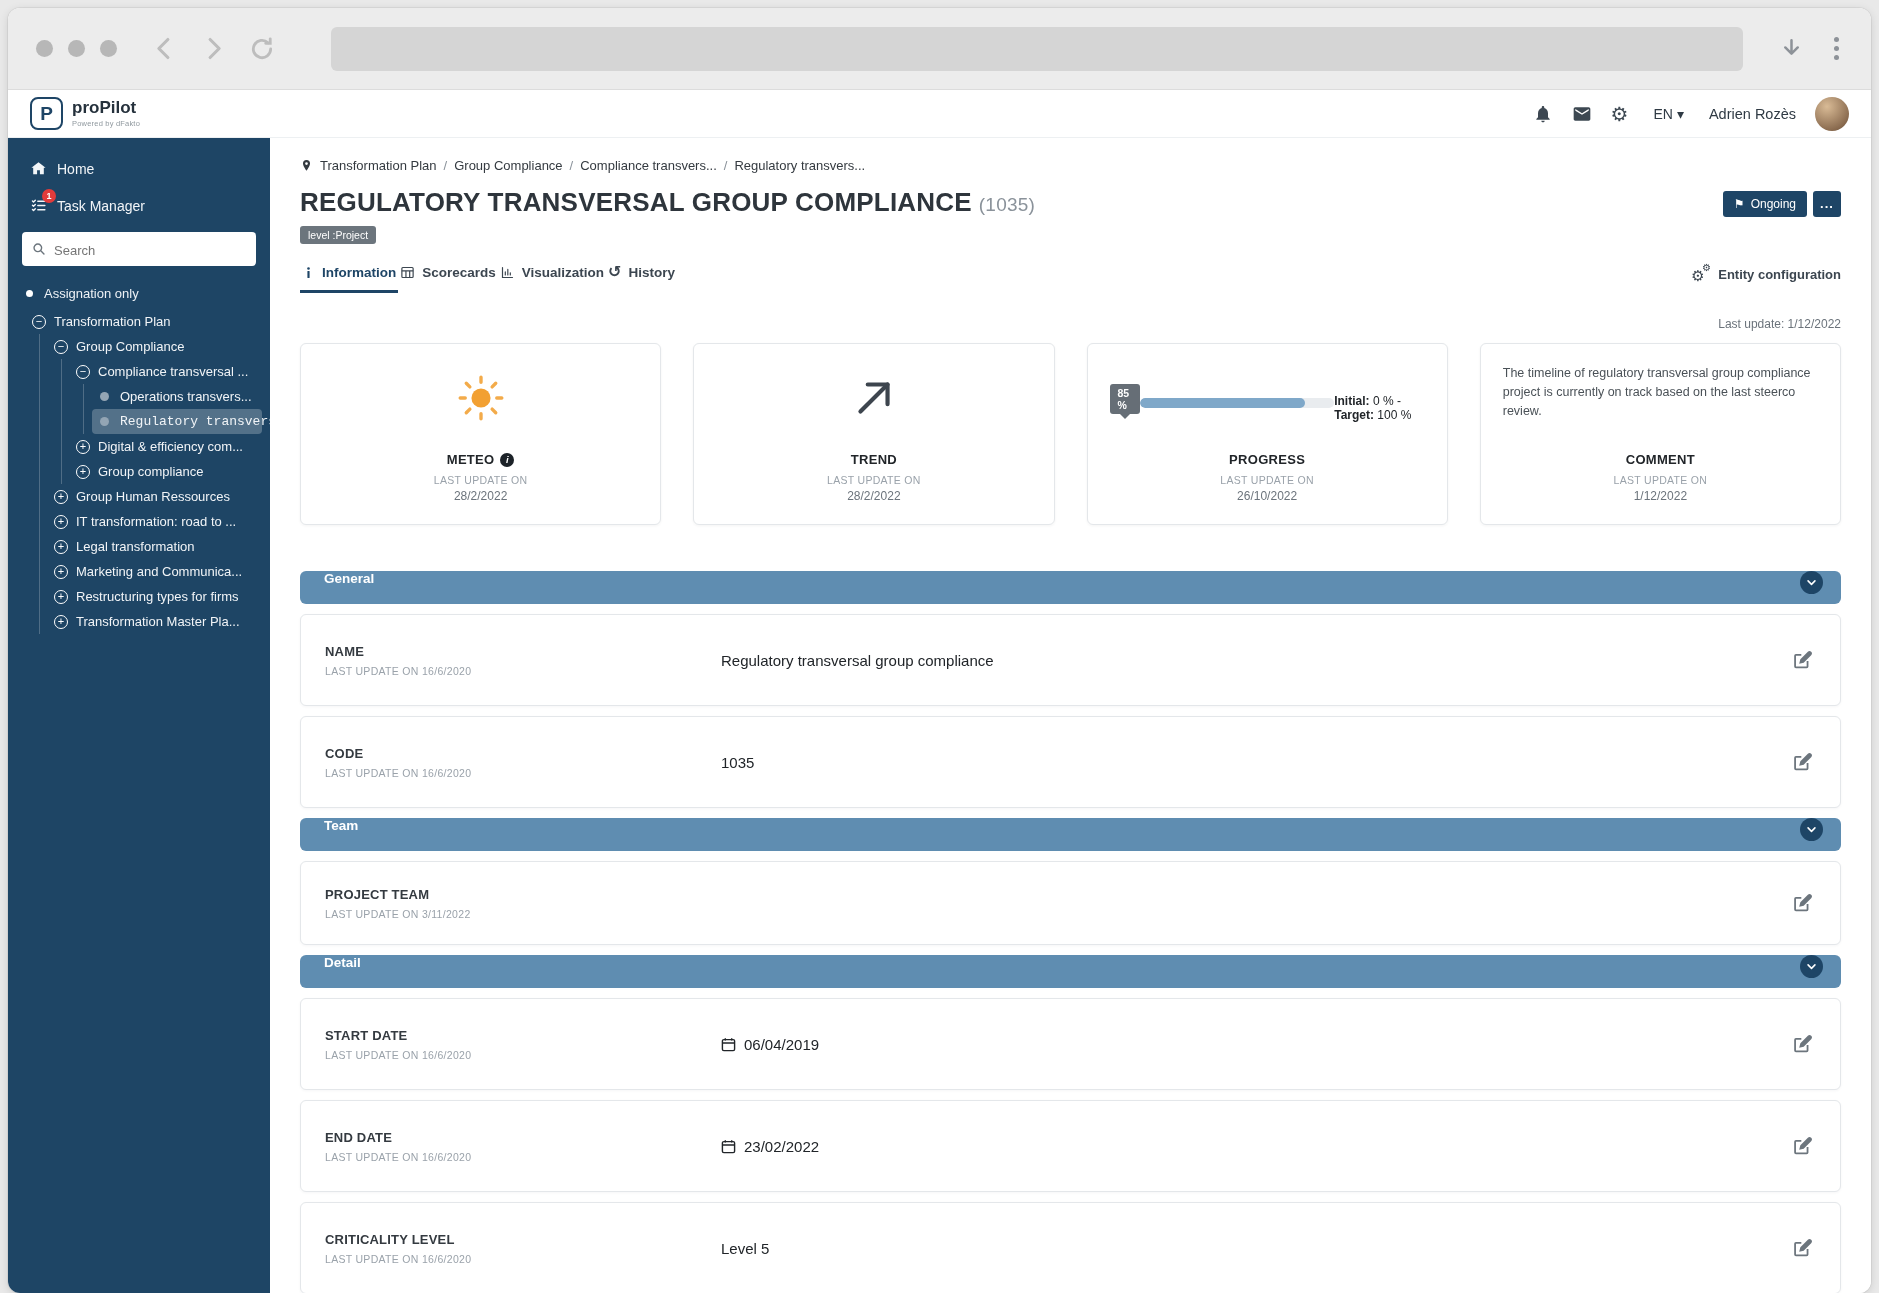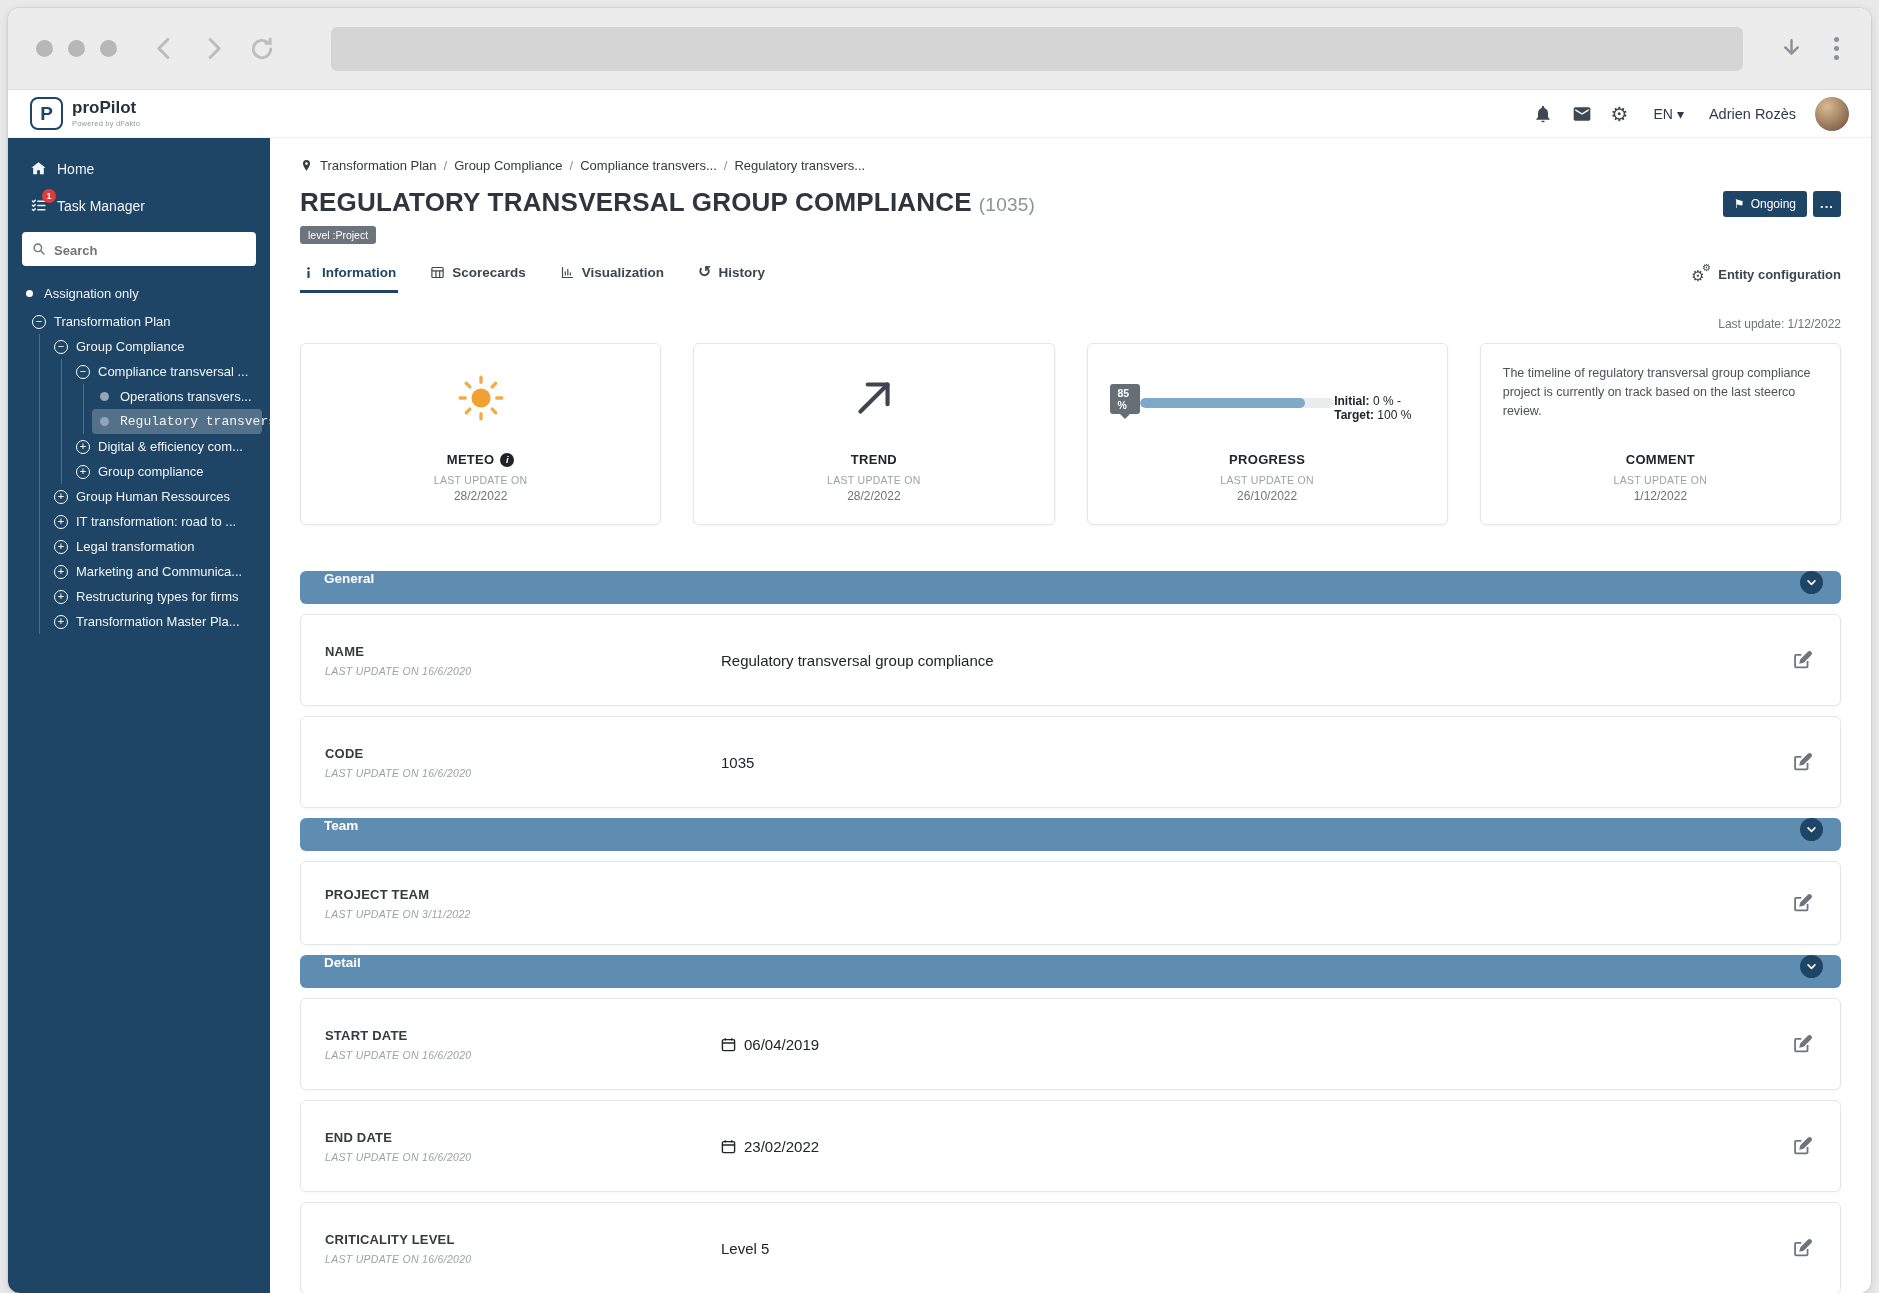--- a/index.html
+++ b/index.html
@@ -42,7 +42,7 @@
   .task-wrap{position:relative;display:flex;}
   .badge-red{position:absolute;top:-8px;right:-9px;background:#e23b3b;color:#fff;font-size:9px;min-width:14px;height:14px;border-radius:50%;display:flex;align-items:center;justify-content:center;font-weight:700;}
   .search-wrap{margin:8px 14px 12px;position:relative;}
-  .search-input{width:100%;height:34px;border:none;border-radius:4px;padding:2px 10px 0 32px;font-size:13px;color:#343a40;background:#fff;font-weight:bold;}
+  .search-input{width:100%;height:34px;border:none;border-radius:4px;padding:2px 10px 0 32px;font-size:13px;color:#343a40;background:#fff;}
   .search-icon{position:absolute;left:10px;top:10px;}
   .assign{display:flex;align-items:center;gap:11px;padding:8px 8px 8px 18px;font-size:13px;color:#eef2f6;}
   .assign-dot{width:7px;height:7px;background:#fff;border-radius:50%;flex:none;}

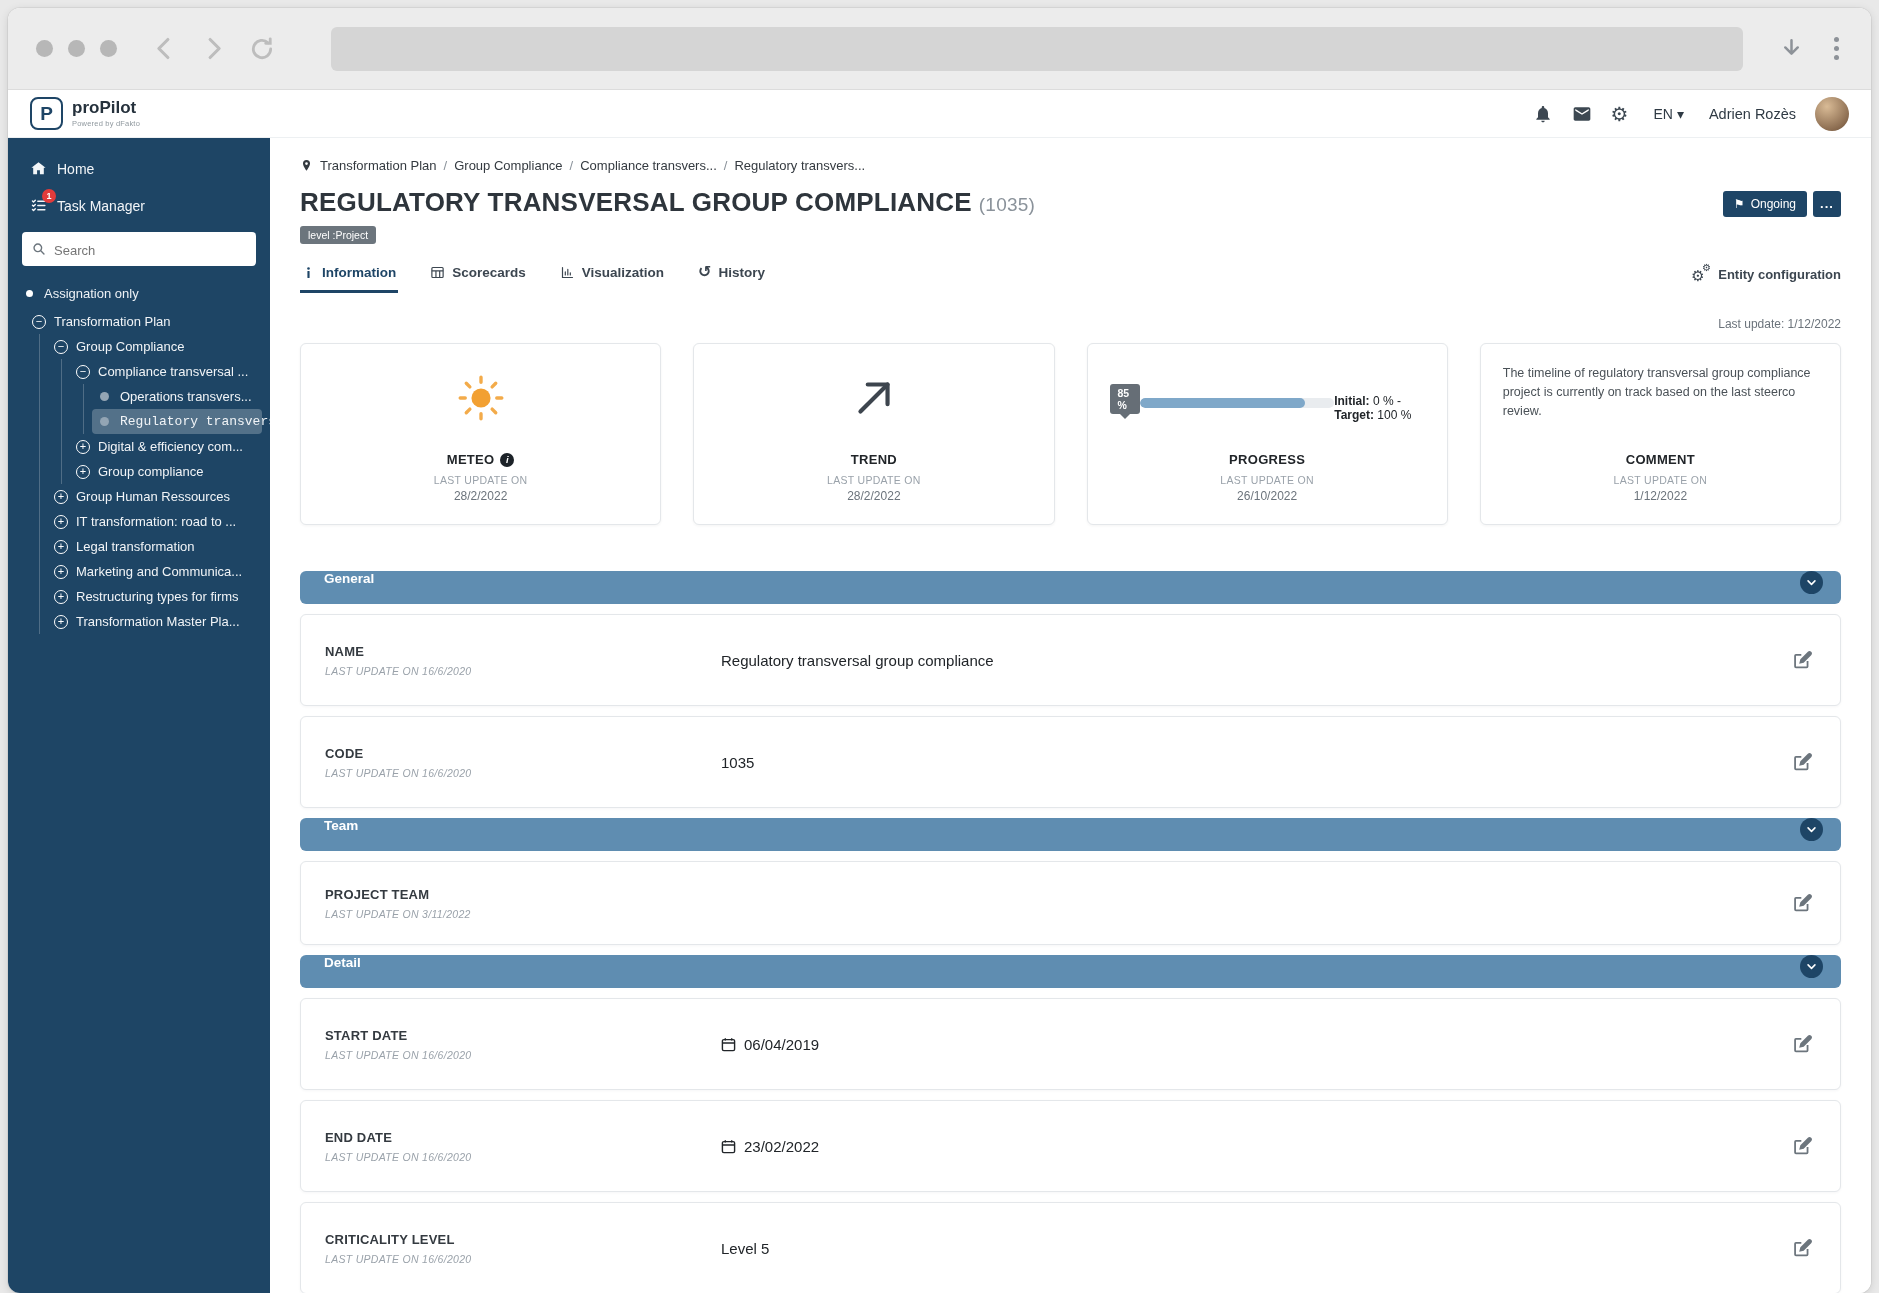--- a/index.html
+++ b/index.html
@@ -67,7 +67,7 @@
 
   
   .tabs-row{display:flex;align-items:flex-end;justify-content:space-between;margin-top:20px;}
-  .tabs{display:flex;gap:30px;}
+  .tabs{display:flex;}
   .tab{display:flex;align-items:center;gap:7px;font-size:13.5px;color:#3c4650;padding:0 2px 10px;border:none;background:none;border-bottom:3px solid transparent;font-weight:600;}
   .tab.active{color:#1e4566;border-bottom-color:#1e4566;}
   .entity-config{display:flex;align-items:center;gap:7px;font-size:13px;color:#3c4650;font-weight:600;background:none;border:none;padding:0 0 10px;}

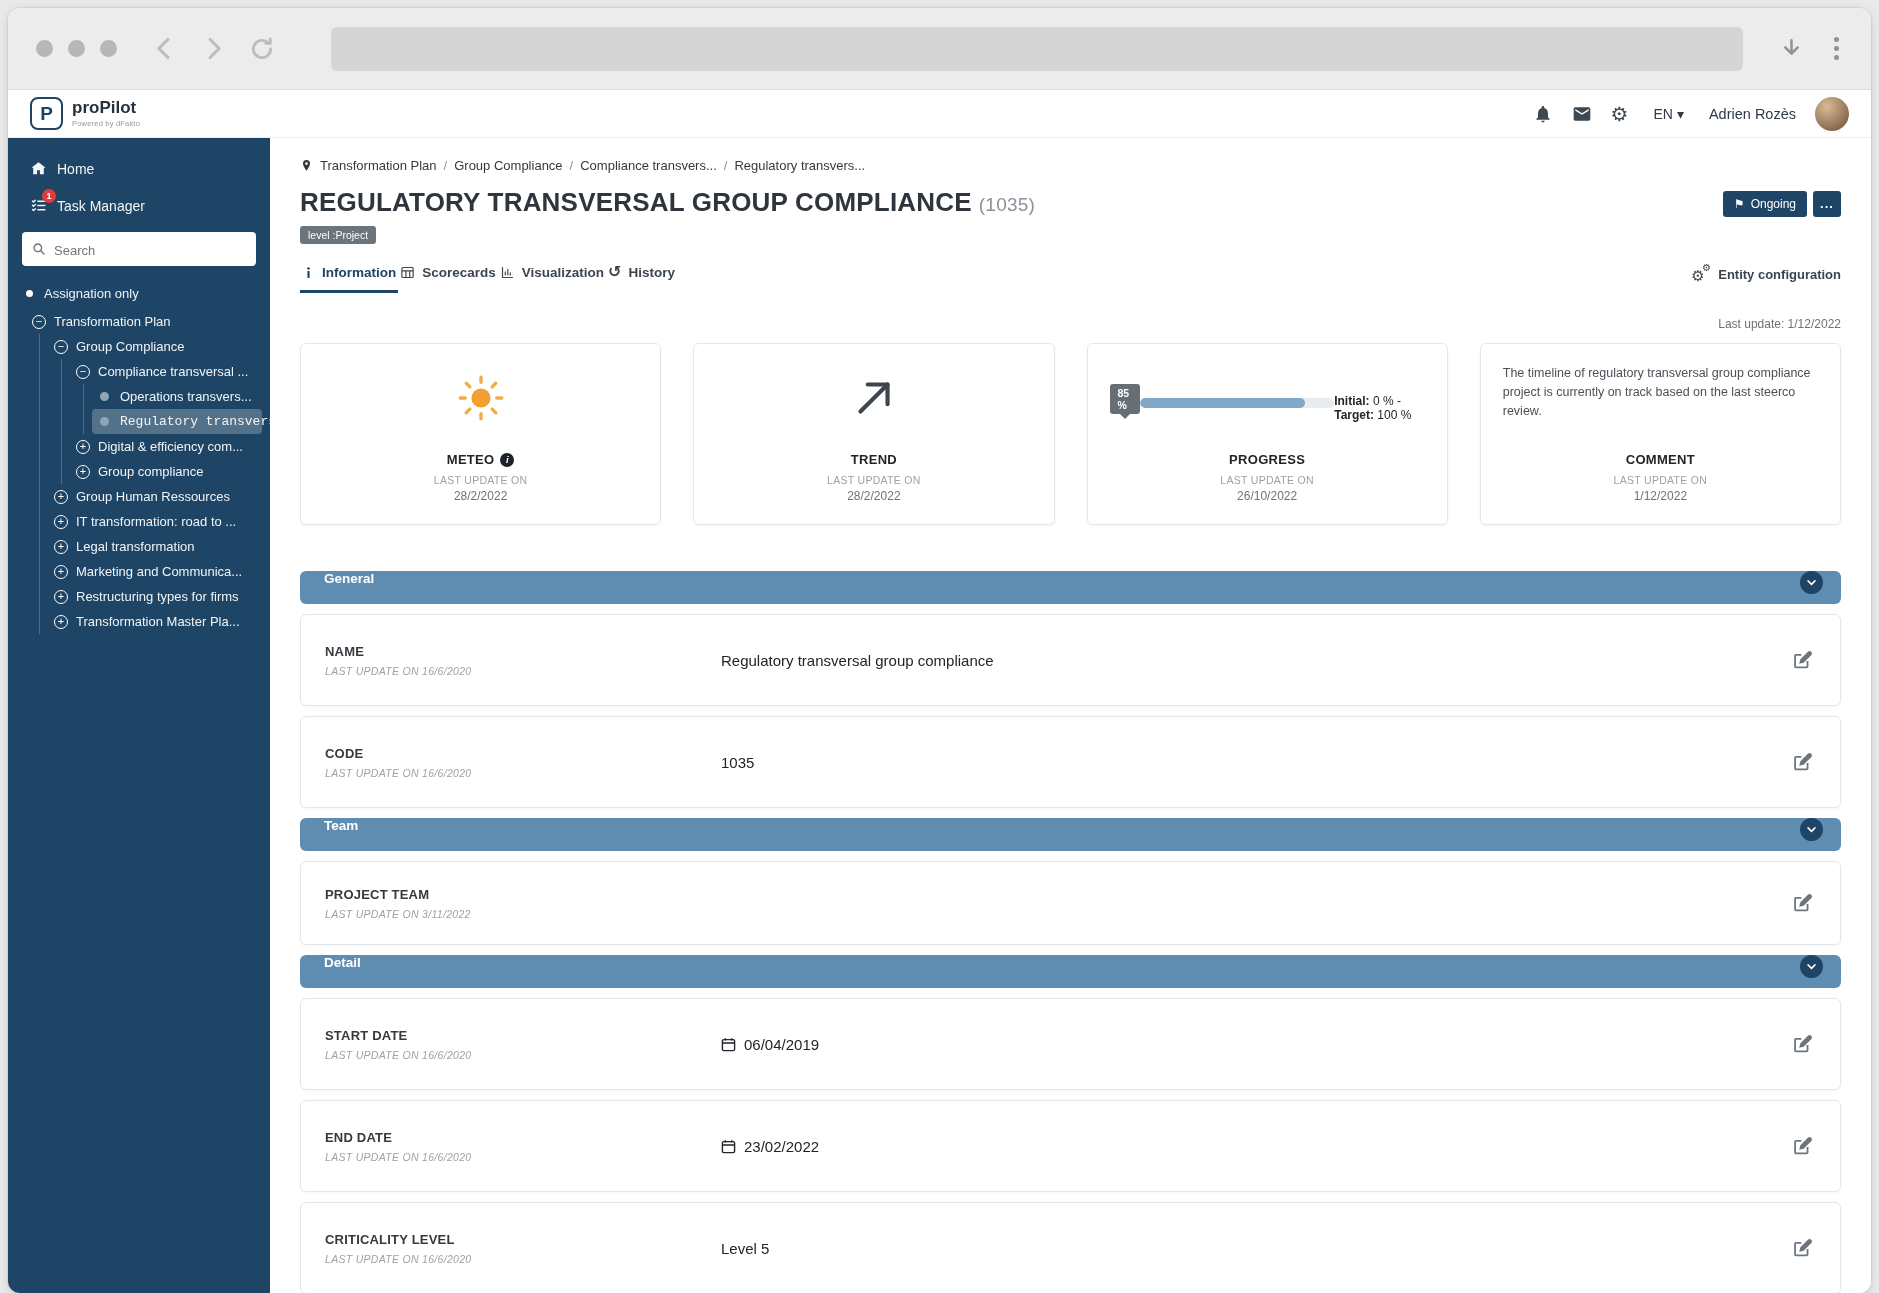--- a/index.html
+++ b/index.html
@@ -102,7 +102,7 @@
   .field-row.short{min-height:84px;}
   .row-left{width:396px;flex:none;}
   .row-label{font-size:13px;font-weight:700;color:#343a40;letter-spacing:.2px;}
-  .row-meta{font-size:10.5px;color:#9aa2aa;margin-top:6px;letter-spacing:.3px;font-style:italic;}
+  .row-meta{font-size:10.5px;color:#9aa2aa;margin-top:6px;letter-spacing:.3px;}
   .row-value{flex:1;font-size:15px;color:#212529;display:flex;align-items:center;gap:8px;margin-top:1px;}
   .edit-btn{background:none;border:none;color:#6c757d;align-self:center;margin-left:16px;padding:4px;display:flex;}
 </style>

